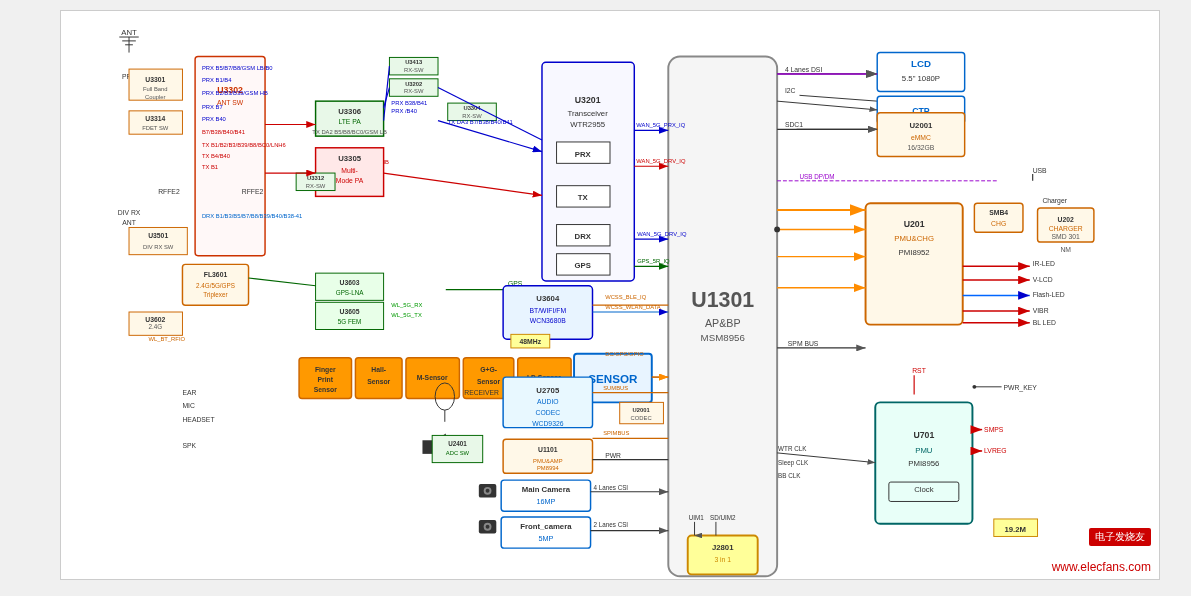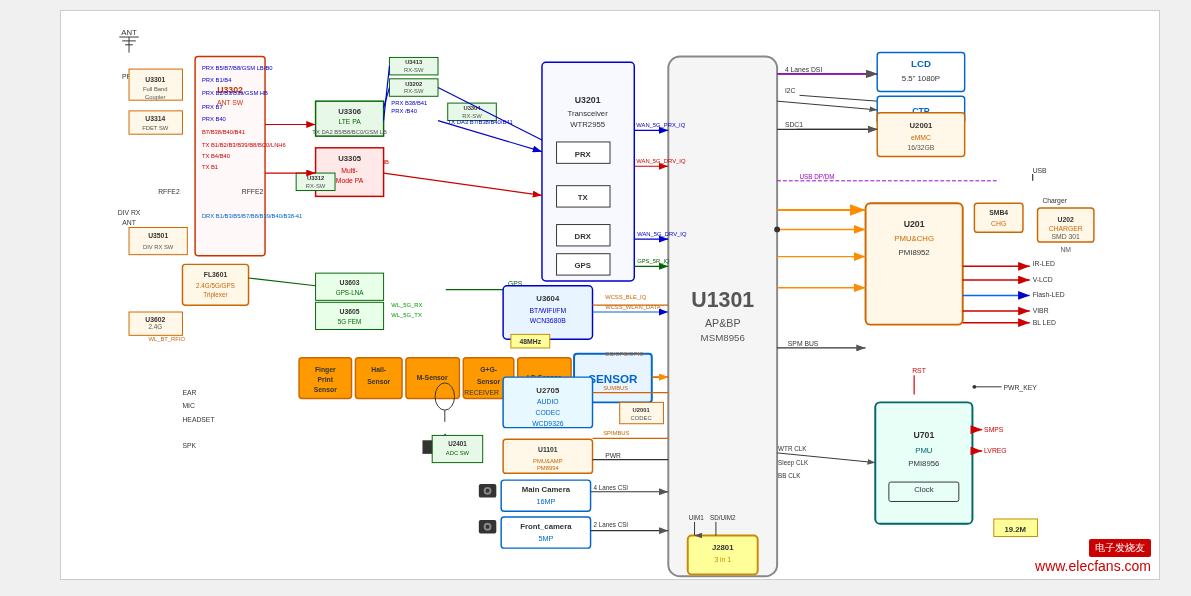--- a/index.html
+++ b/index.html
@@ -443,7 +443,7 @@
 
     <div style="position:absolute; right:8px; bottom:5px; text-align:right;">
       <div style="background:#cc0000; color:white; padding:2px 6px; font-size:10px; font-weight:normal; border-radius:2px; display:inline-block;">电子发烧友</div>
-      <div style="font-size:14px; color:#cc0000; margin-top:1px;">www.elecfans.com</div>
+      <div style="font-size:12px; color:#cc0000; margin-top:14px;">www.elecfans.com</div>
     </div>
 
   </div>

